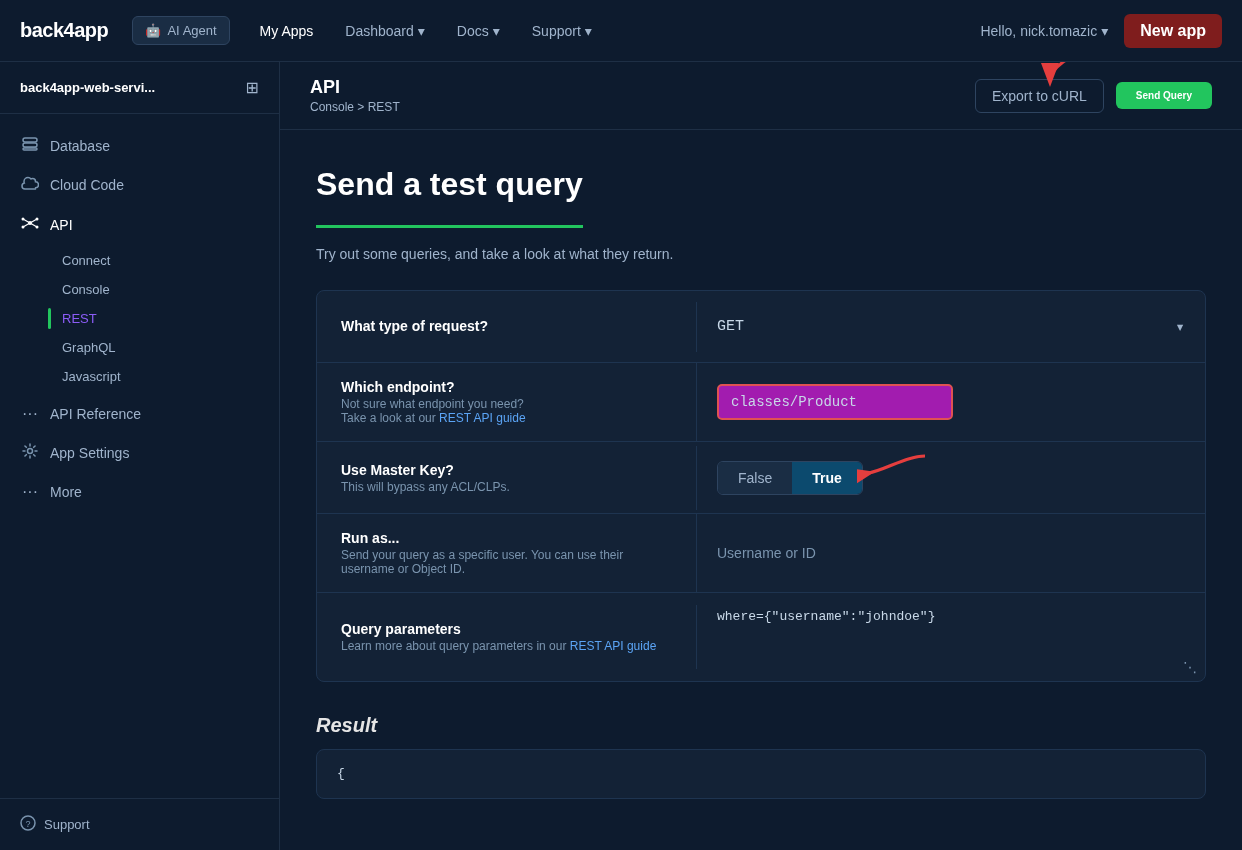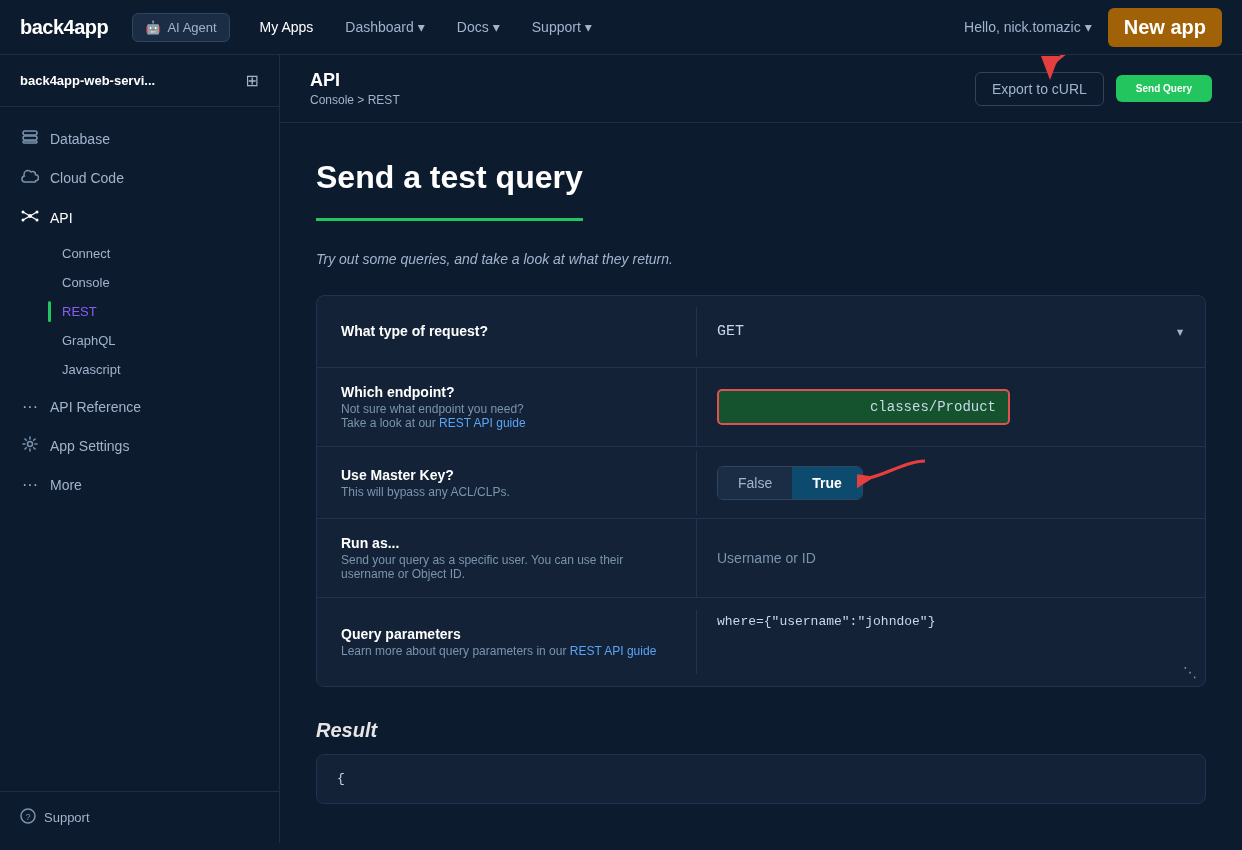--- a/index.html
+++ b/index.html
@@ -8,7 +8,7 @@
     
     .topnav {
       background: #0d1b2e;
-      height: 55px;
+      height: 62px;
       display: flex;
       align-items: center;
       padding: 0 20px;

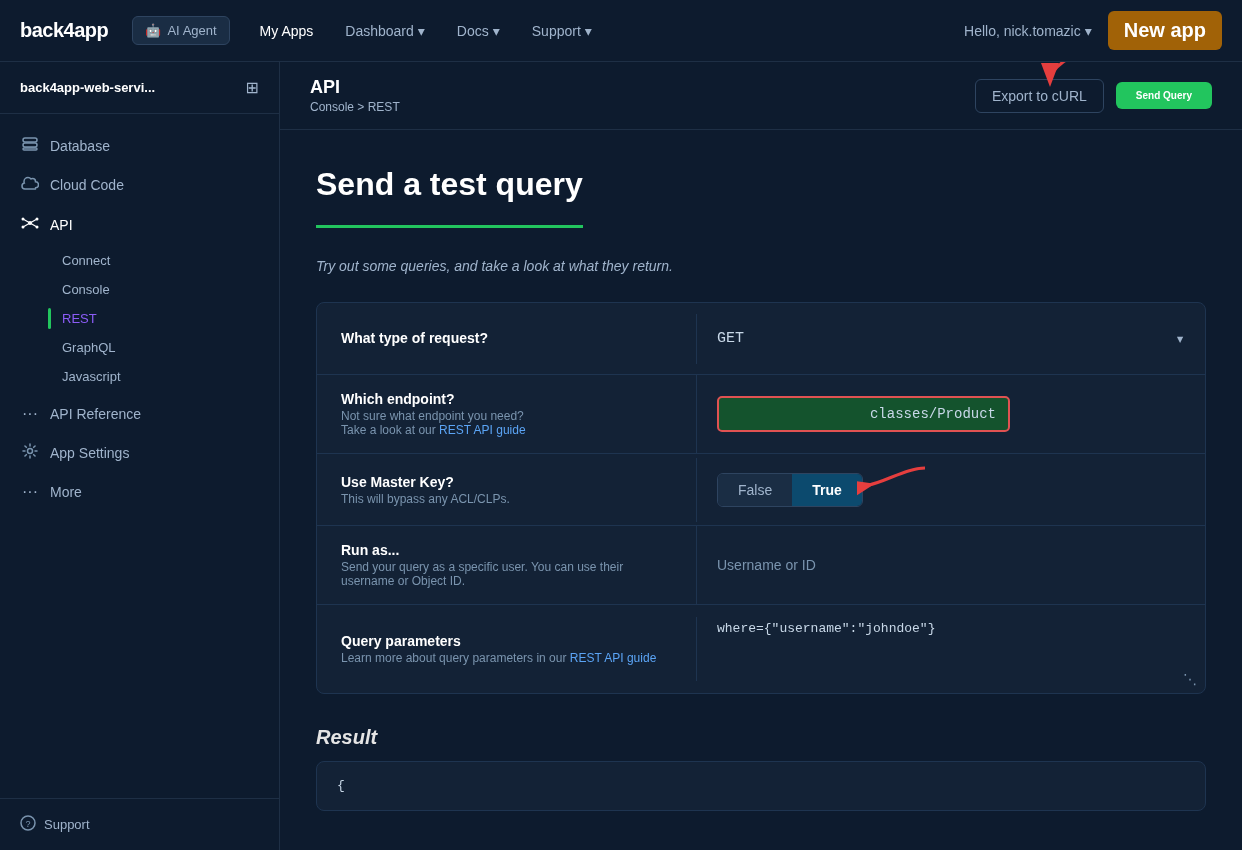--- a/index.html
+++ b/index.html
@@ -67,12 +67,12 @@
       gap: 4px;
     }
     .new-app-btn {
-      background: #a16207;
+      background: #7f1d1d;
       color: #fff;
       border: none;
       border-radius: 6px;
       padding: 8px 16px;
-      font-size: 20px;
+      font-size: 16px;
       font-weight: 600;
       cursor: pointer;
     }

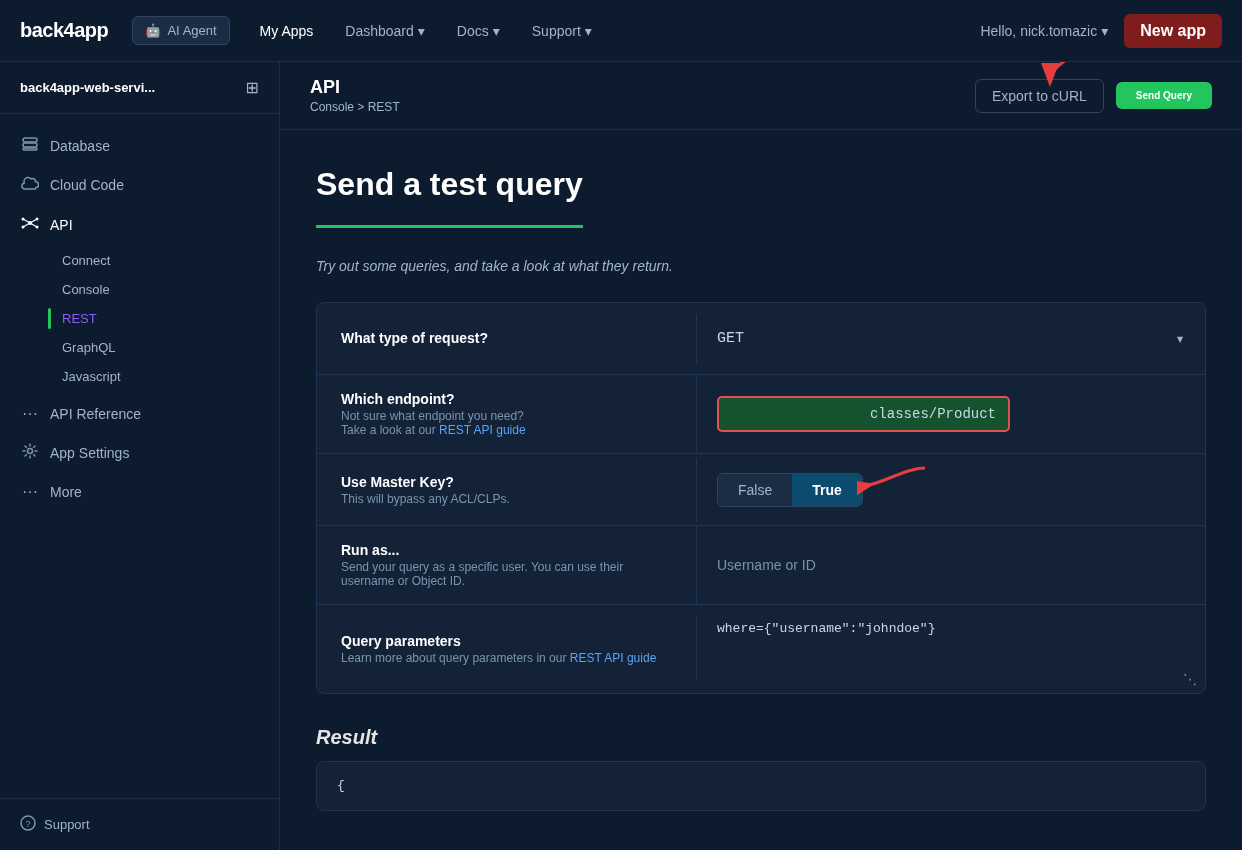--- a/index.html
+++ b/index.html
@@ -241,8 +241,7 @@
       color: #a0b4cc;
       font-size: 14px;
       margin-bottom: 28px;
-      margin-top: 24px;
-      font-style: italic;
+      margin-top: 12px;
     }
 
     

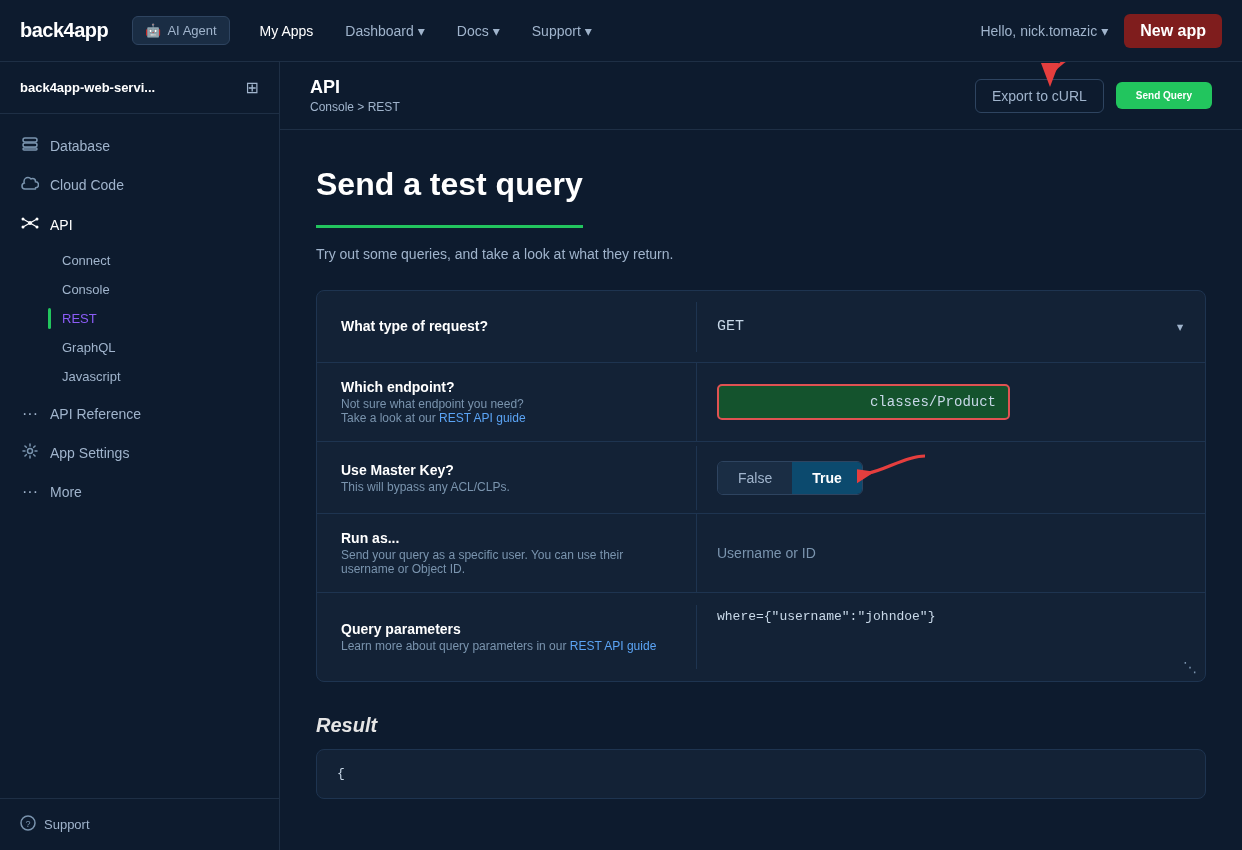--- a/index.html
+++ b/index.html
@@ -299,16 +299,15 @@
 
     
     .endpoint-input {
-      background: #14532d;
+      background: #a21caf;
       border: 2px solid #e05252;
       border-radius: 5px;
       color: #c8d8e8;
       font-family: 'Courier New', monospace;
       font-size: 14px;
       padding: 8px 12px;
-      width: 293px;
+      width: 236px;
       outline: none;
-      text-align: right;
     }
 
     

